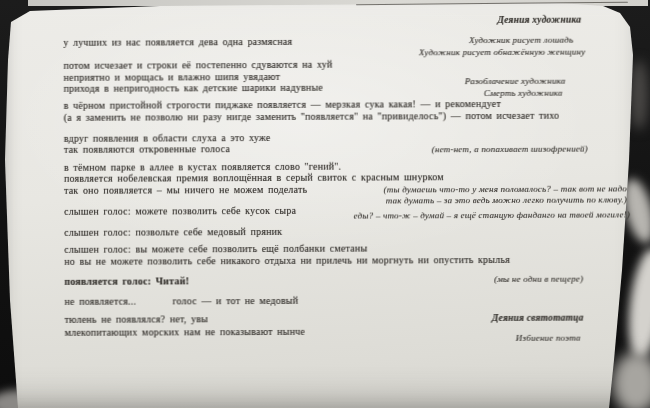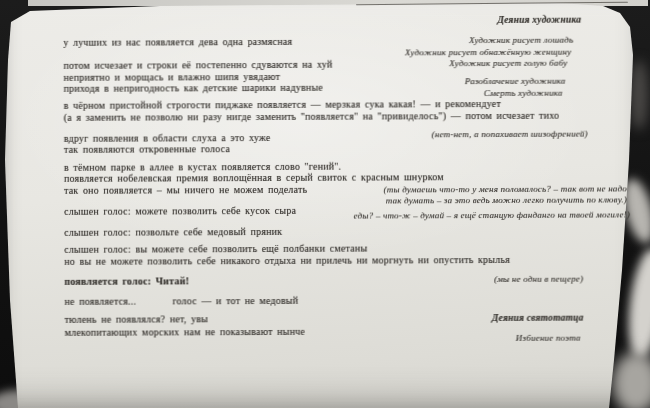--- a/index.html
+++ b/index.html
@@ -67,7 +67,7 @@
 
     <div class="rnote rtitle" style="top:16.5px;right:68px;">Деяния художника</div>
     <div class="rnote" style="top:37px;right:76px;">Художник рисует лошадь</div>
-    <div class="rnote" style="top:48.5px;right:78px;">Художник рисует обнажённую женщину</div>
+    <div class="rnote" style="top:48.5px;right:64px;">Художник рисует обнажённую женщину</div>
     <div class="rnote" style="top:60px;right:82px;">Художник рисует голую бабу</div>
     <div class="rnote" style="top:78px;right:84px;">Разоблачение художника</div>
     <div class="rnote" style="top:89.5px;right:87px;">Смерть художника</div>

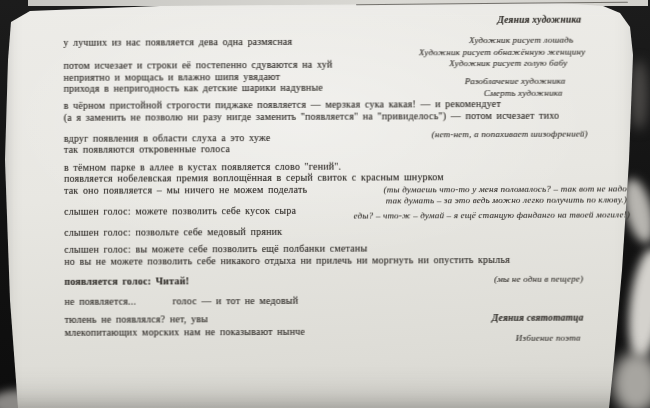--- a/index.html
+++ b/index.html
@@ -68,7 +68,6 @@
     <div class="rnote rtitle" style="top:16.5px;right:68px;">Деяния художника</div>
     <div class="rnote" style="top:37px;right:76px;">Художник рисует лошадь</div>
     <div class="rnote" style="top:48.5px;right:64px;">Художник рисует обнажённую женщину</div>
-    <div class="rnote" style="top:60px;right:82px;">Художник рисует голую бабу</div>
     <div class="rnote" style="top:78px;right:84px;">Разоблачение художника</div>
     <div class="rnote" style="top:89.5px;right:87px;">Смерть художника</div>
 

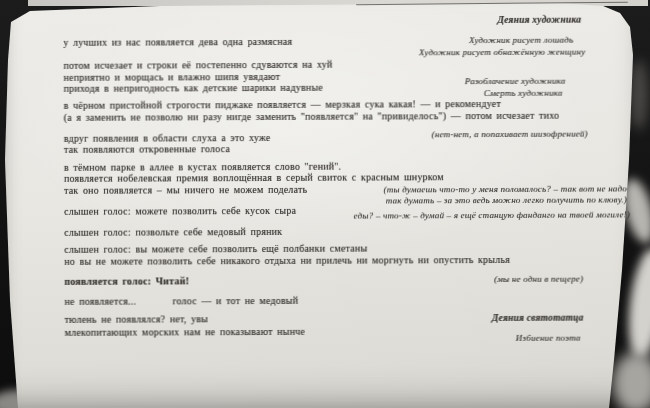--- a/index.html
+++ b/index.html
@@ -92,7 +92,7 @@
     <div class="pl" style="top:314px;">тюлень не появлялся? нет, увы</div>
     <div class="pl" style="top:326.5px;">млекопитающих морских нам не показывают нынче</div>
 
-    <div class="rnote" style="top:131px;right:62px;padding-left:19px;">(нет-нет, а попахивает шизофренией)</div>
+    <div class="rnote" style="top:146px;right:62px;padding-left:19px;">(нет-нет, а попахивает шизофренией)</div>
     <div class="rnote note2" style="top:185.5px;right:23px;">
       <div>(ты думаешь что-то у меня поломалось? –  так вот не надо</div>
       <div>так думать – за это ведь можно легко получить по клюву.)</div>

